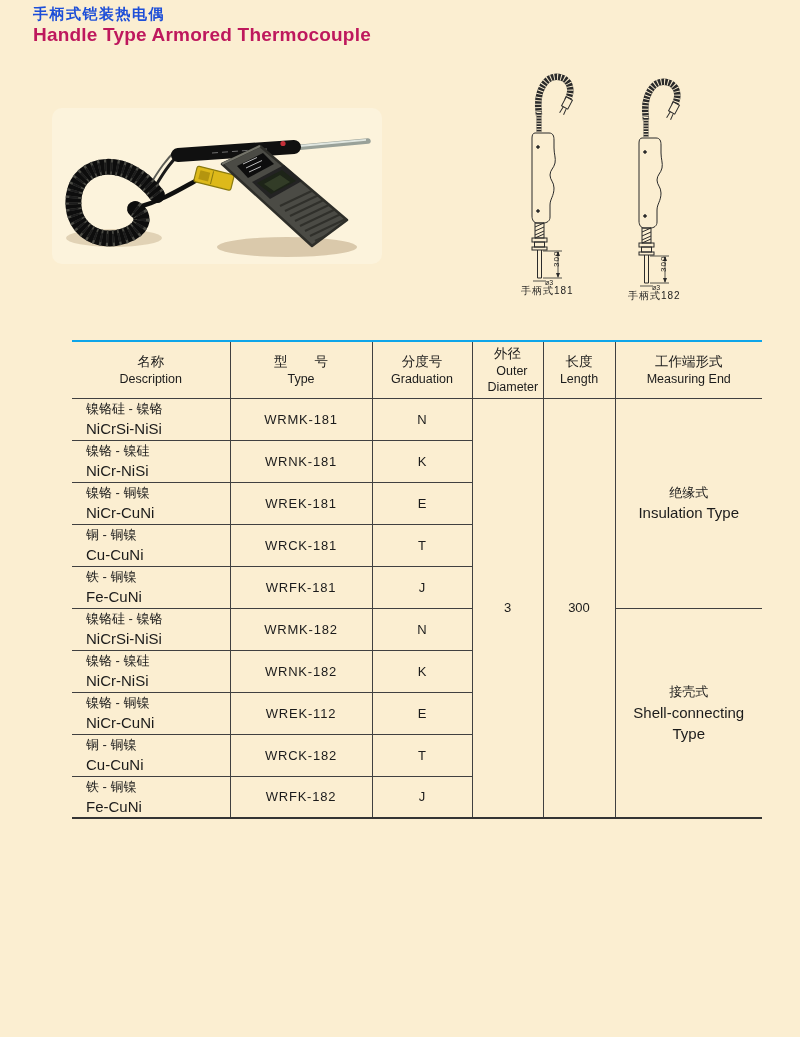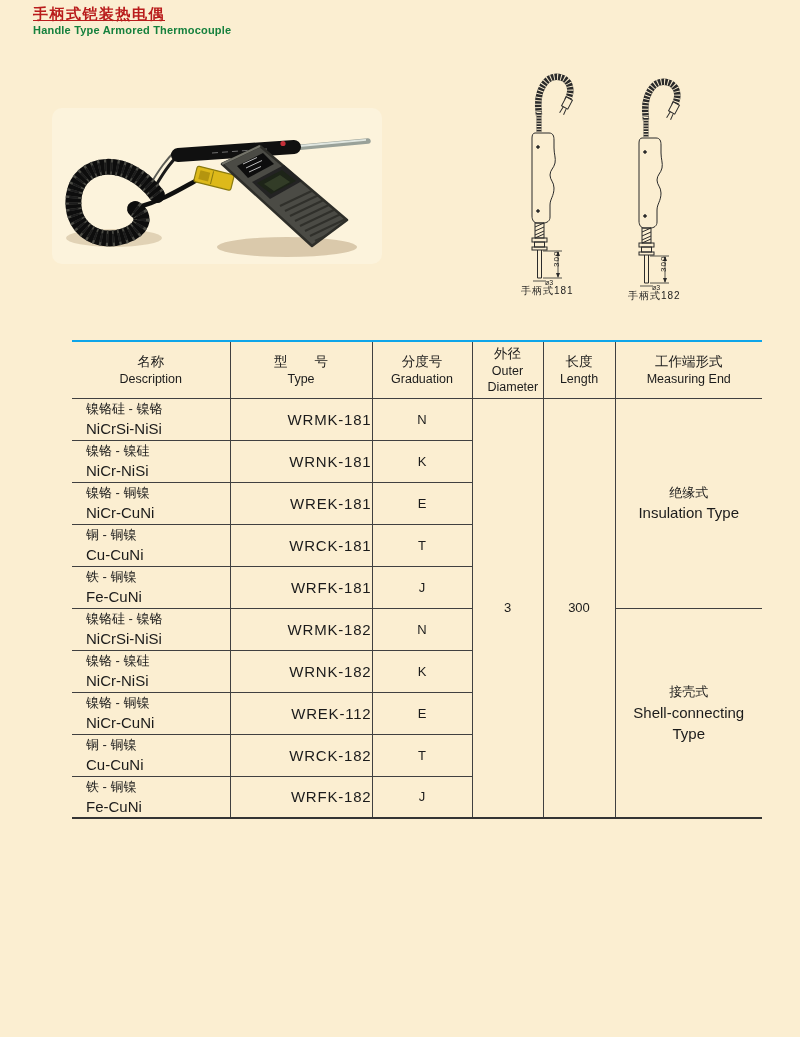--- a/index.html
+++ b/index.html
@@ -11,7 +11,7 @@
   }
   .title-cn{
     position:absolute;left:33px;top:5px;
-    font-size:15px;font-weight:bold;color:#b91c1c;letter-spacing:1.5px;text-decoration:underline;
+    font-size:15px;font-weight:bold;color:#1d4ed8;letter-spacing:1.5px;
   }
   .title-en{
     position:absolute;left:33px;top:24px;

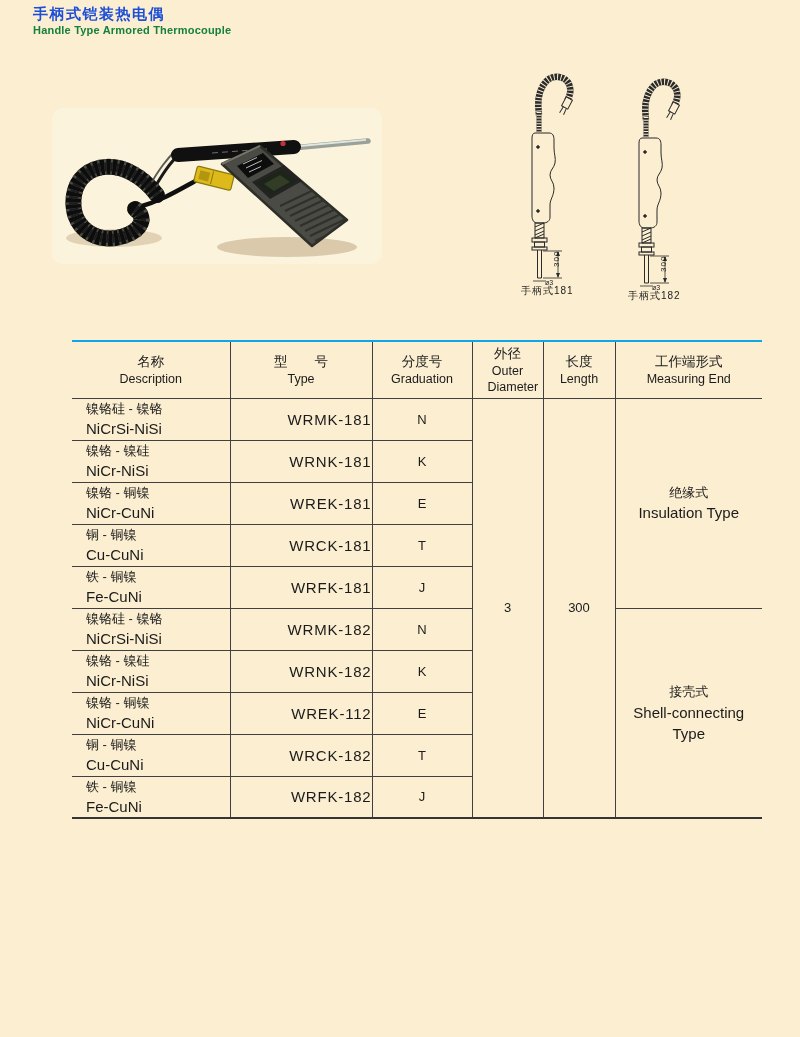--- a/index.html
+++ b/index.html
@@ -15,7 +15,7 @@
   }
   .title-en{
     position:absolute;left:33px;top:24px;
-    font-size:11px;font-weight:bold;color:#15803d;letter-spacing:.2px;
+    font-size:19px;font-weight:bold;color:#be185d;letter-spacing:.2px;
   }
   .photo-wrap{position:absolute;left:52px;top:100px;width:330px;height:170px;}
   .drawing{position:absolute;width:105px;height:215px;}

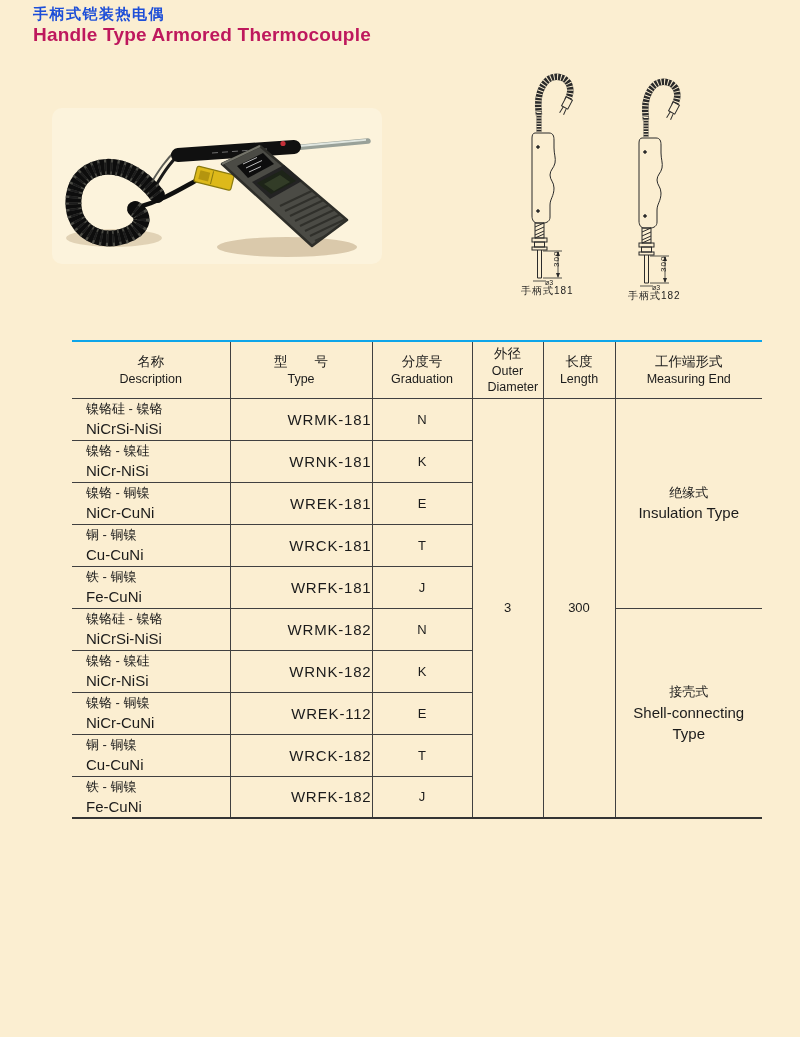--- a/index.html
+++ b/index.html
@@ -242,7 +242,7 @@
       </th>
       <th>
         <div class="h-cn">外径</div>
-        <div class="h-en" style="padding:0 15px;">Outer Diameter</div>
+        <div class="h-en" style="padding:0 15px;text-align:right;">Outer Diameter</div>
       </th>
       <th>
         <div class="h-cn">长度</div>

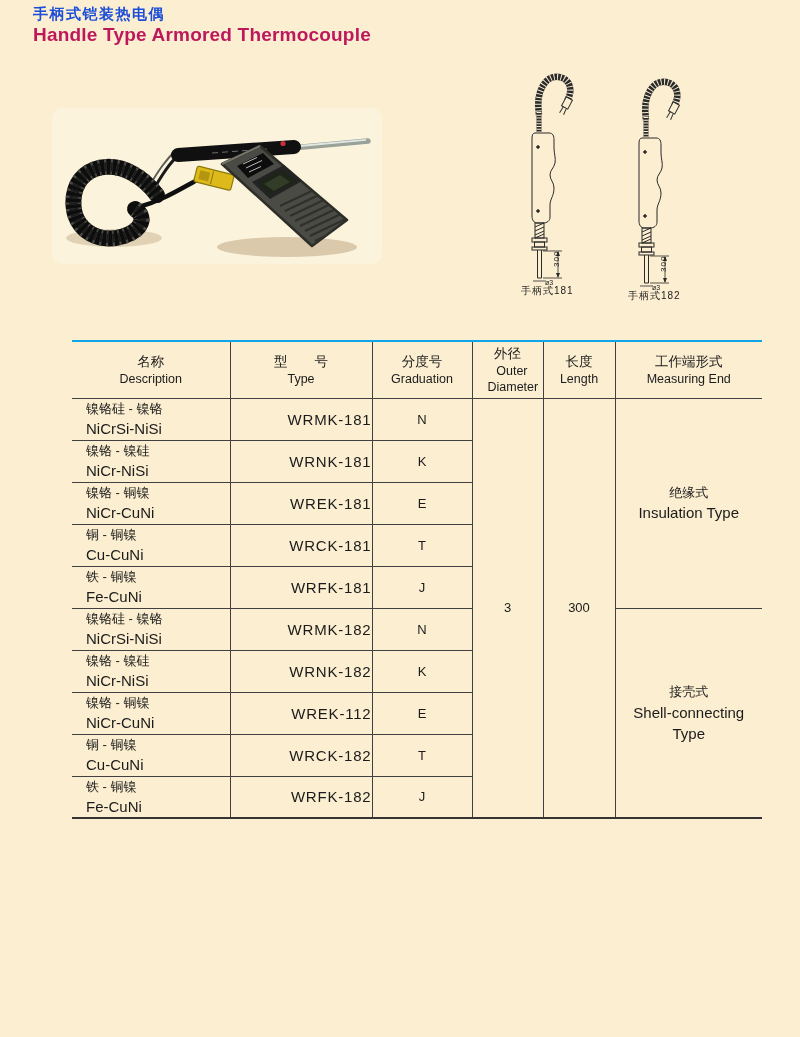--- a/index.html
+++ b/index.html
@@ -43,7 +43,7 @@
   .h-en{font-size:12.5px;line-height:1.25;}
   .cell-cn{font-size:13px;line-height:1.5;}
   .cell-en{font-size:15px;line-height:1.4;}
-  .type-val{font-size:15px;letter-spacing:.8px;text-align:right;}
+  .type-val{font-size:13px;letter-spacing:.8px;}
   .grad-val{font-size:13px;}
   .num-val{font-size:13px;}
 </style>

